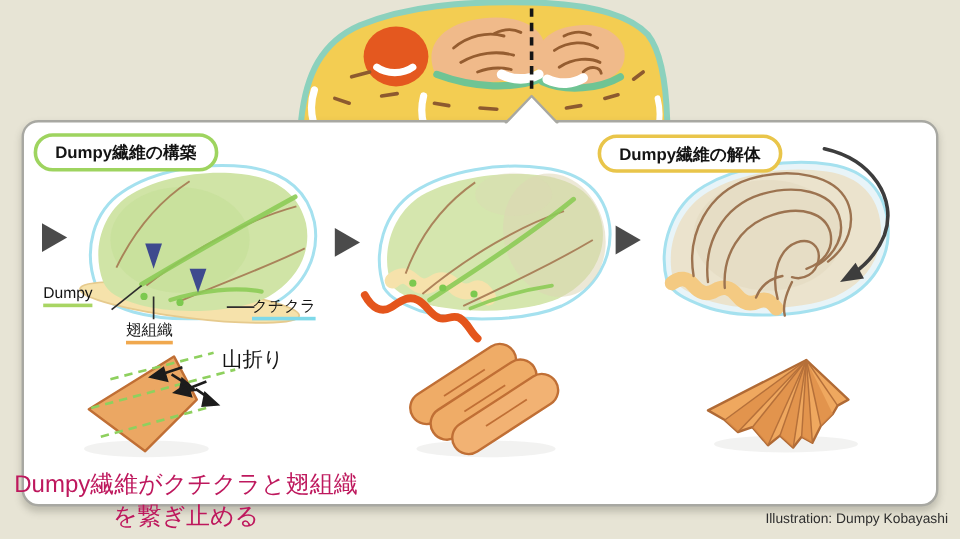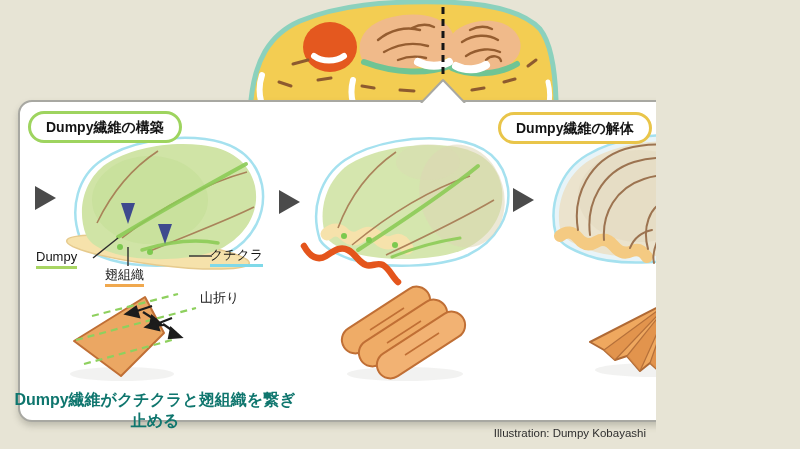--- a/index.html
+++ b/index.html
@@ -3,7 +3,7 @@
 <meta charset="utf-8">
 <style>
   html,body{margin:0;padding:0;background:#e7e4d5;}
-  .stage{position:relative;width:656px;height:449px;background:#e7e4d5;
+  .stage{position:relative;width:800px;height:449px;background:#e7e4d5;
          font-family:"Liberation Sans",sans-serif;overflow:hidden;}
   .insect-svg{position:absolute;left:240px;top:0;z-index:1;}
   .panel{position:absolute;left:18px;top:100px;width:764px;height:322px;box-sizing:border-box;

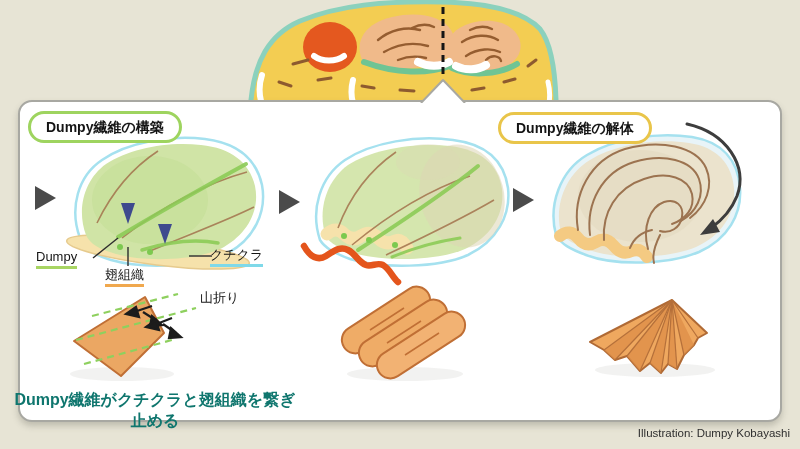--- a/index.html
+++ b/index.html
@@ -26,7 +26,7 @@
   .ul-green{border-bottom:3px solid #a8d563;}
   .ul-orange{border-bottom:3px solid #f0a84e;}
   .ul-cyan{border-bottom:3px solid #7fd9e9;}
-  .lbl-dumpy{left:36px;top:250px;}
+  .lbl-dumpy{left:36px;top:237px;}
   .lbl-tissue{left:105px;top:268px;}
   .lbl-cuticle{left:210px;top:248px;}
   .lbl-fold{left:200px;top:291px;font-size:13px;padding-bottom:0;}

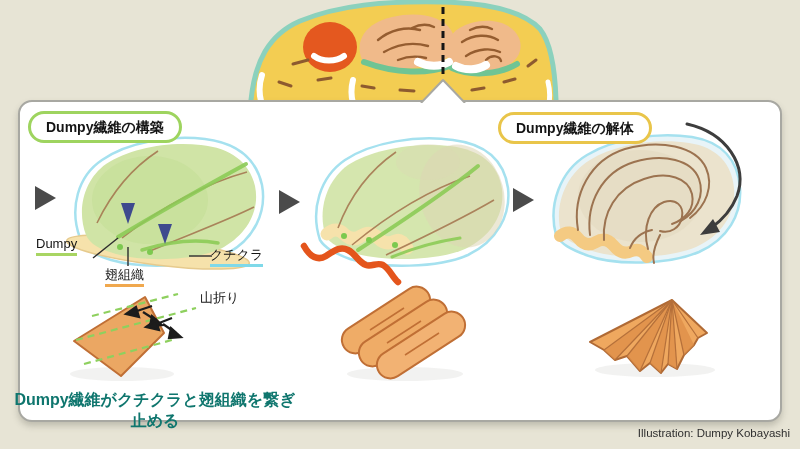--- a/index.html
+++ b/index.html
@@ -29,7 +29,7 @@
   .lbl-dumpy{left:36px;top:237px;}
   .lbl-tissue{left:105px;top:268px;}
   .lbl-cuticle{left:210px;top:248px;}
-  .lbl-fold{left:200px;top:291px;font-size:13px;padding-bottom:0;}
+  .lbl-fold{left:185px;top:291px;font-size:17px;padding-bottom:0;}
   .caption{position:absolute;top:390px;font-weight:bold;font-size:16px;color:#0f766e;
            text-align:center;z-index:5;}
   .cap-1{left:10px;width:290px;}

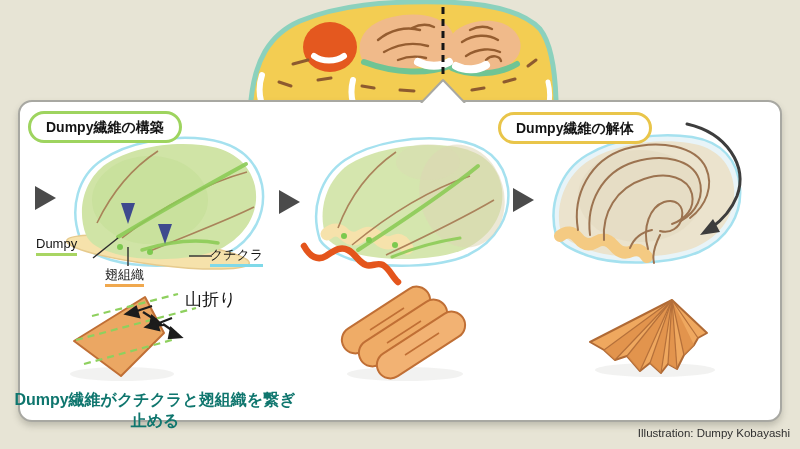--- a/index.html
+++ b/index.html
@@ -30,7 +30,7 @@
   .lbl-tissue{left:105px;top:268px;}
   .lbl-cuticle{left:210px;top:248px;}
   .lbl-fold{left:185px;top:291px;font-size:17px;padding-bottom:0;}
-  .caption{position:absolute;top:390px;font-weight:bold;font-size:16px;color:#0f766e;
+  .caption{position:absolute;top:390px;font-weight:normal;font-size:20px;color:#be185d;
            text-align:center;z-index:5;}
   .cap-1{left:10px;width:290px;}
   .cap-2{left:295px;width:235px;}

